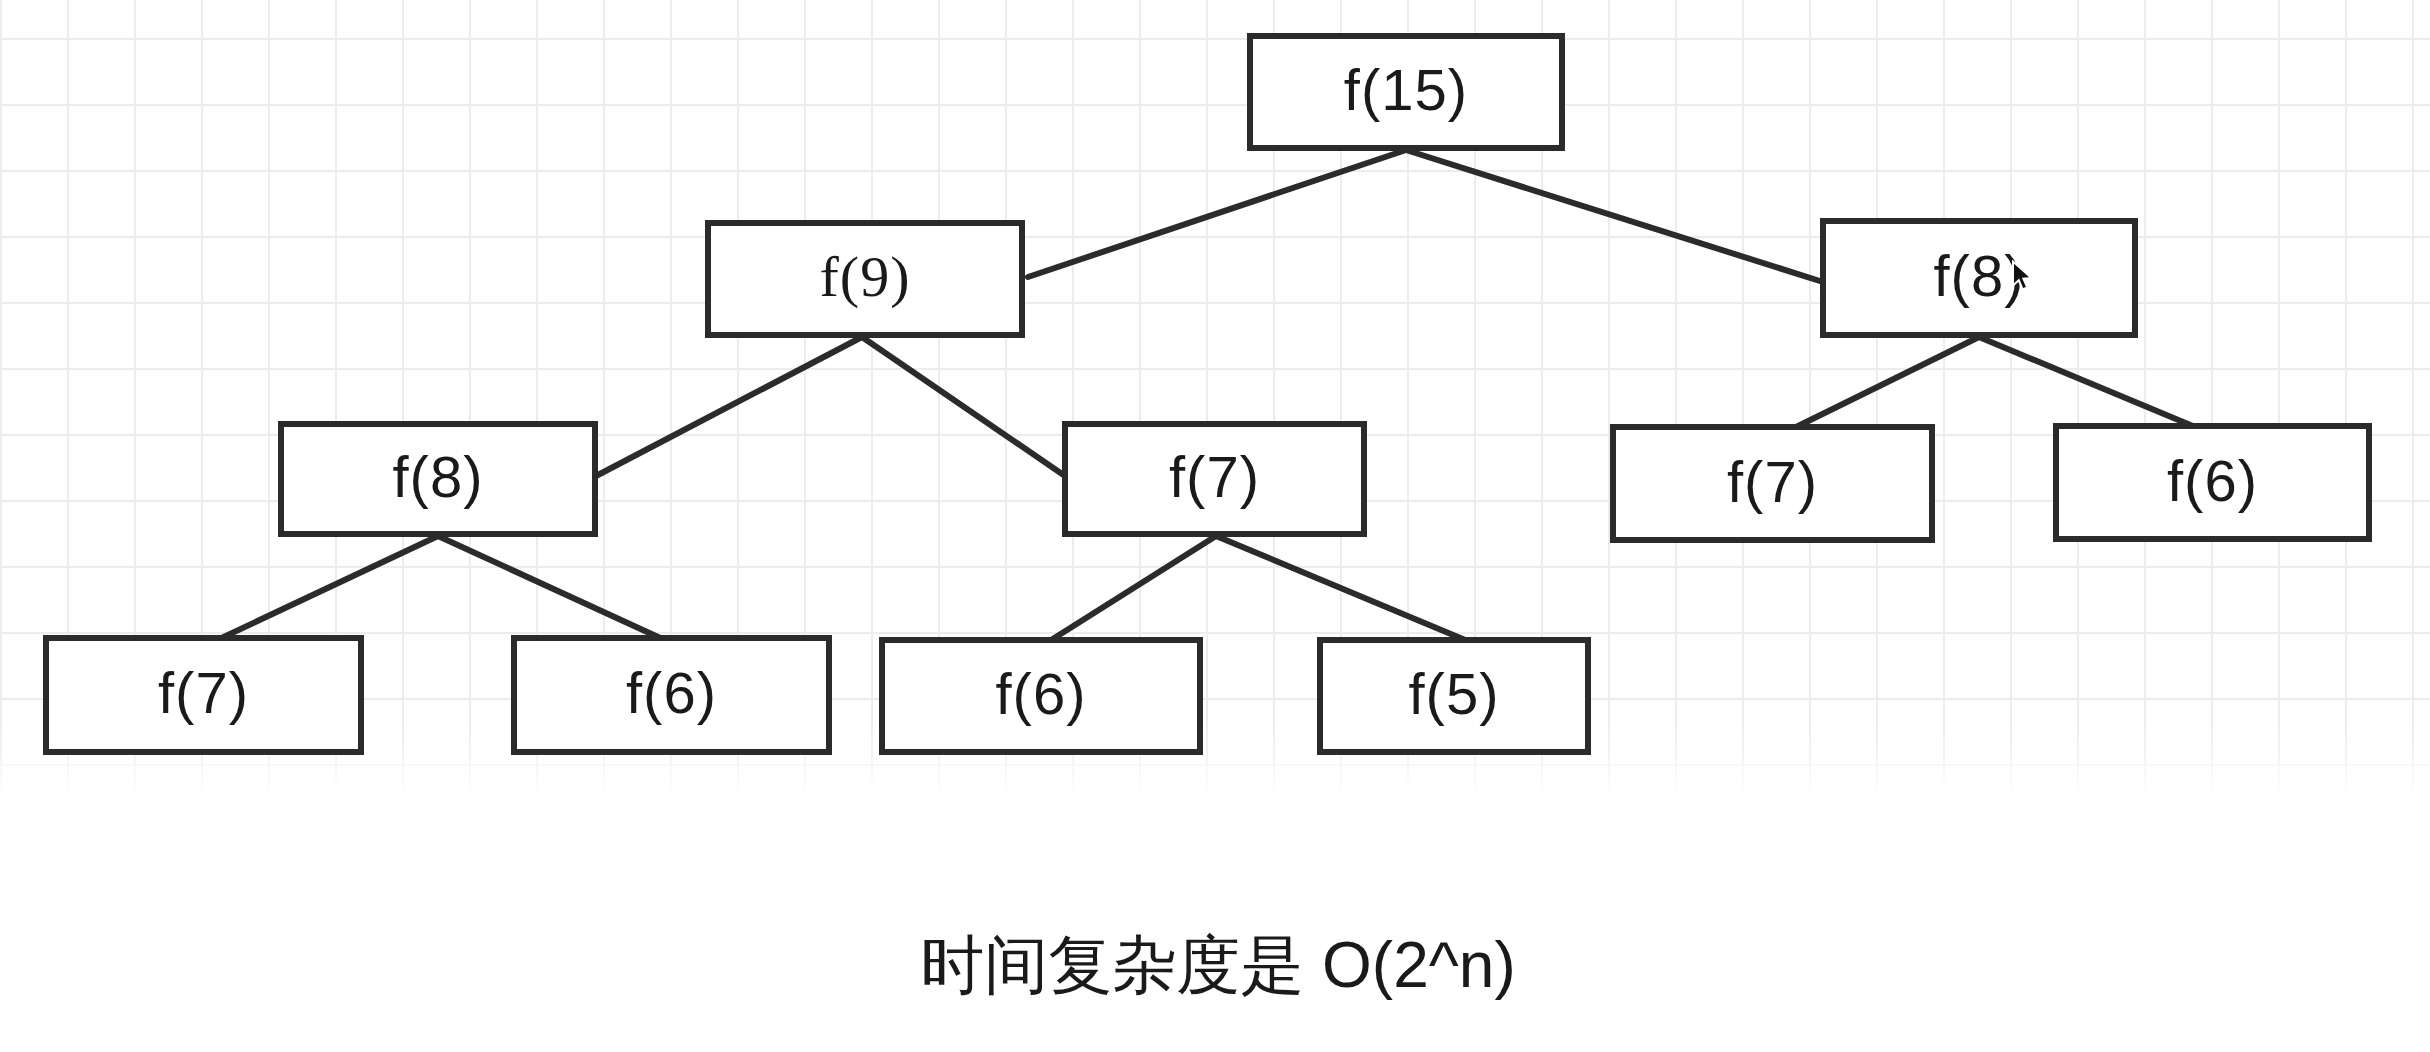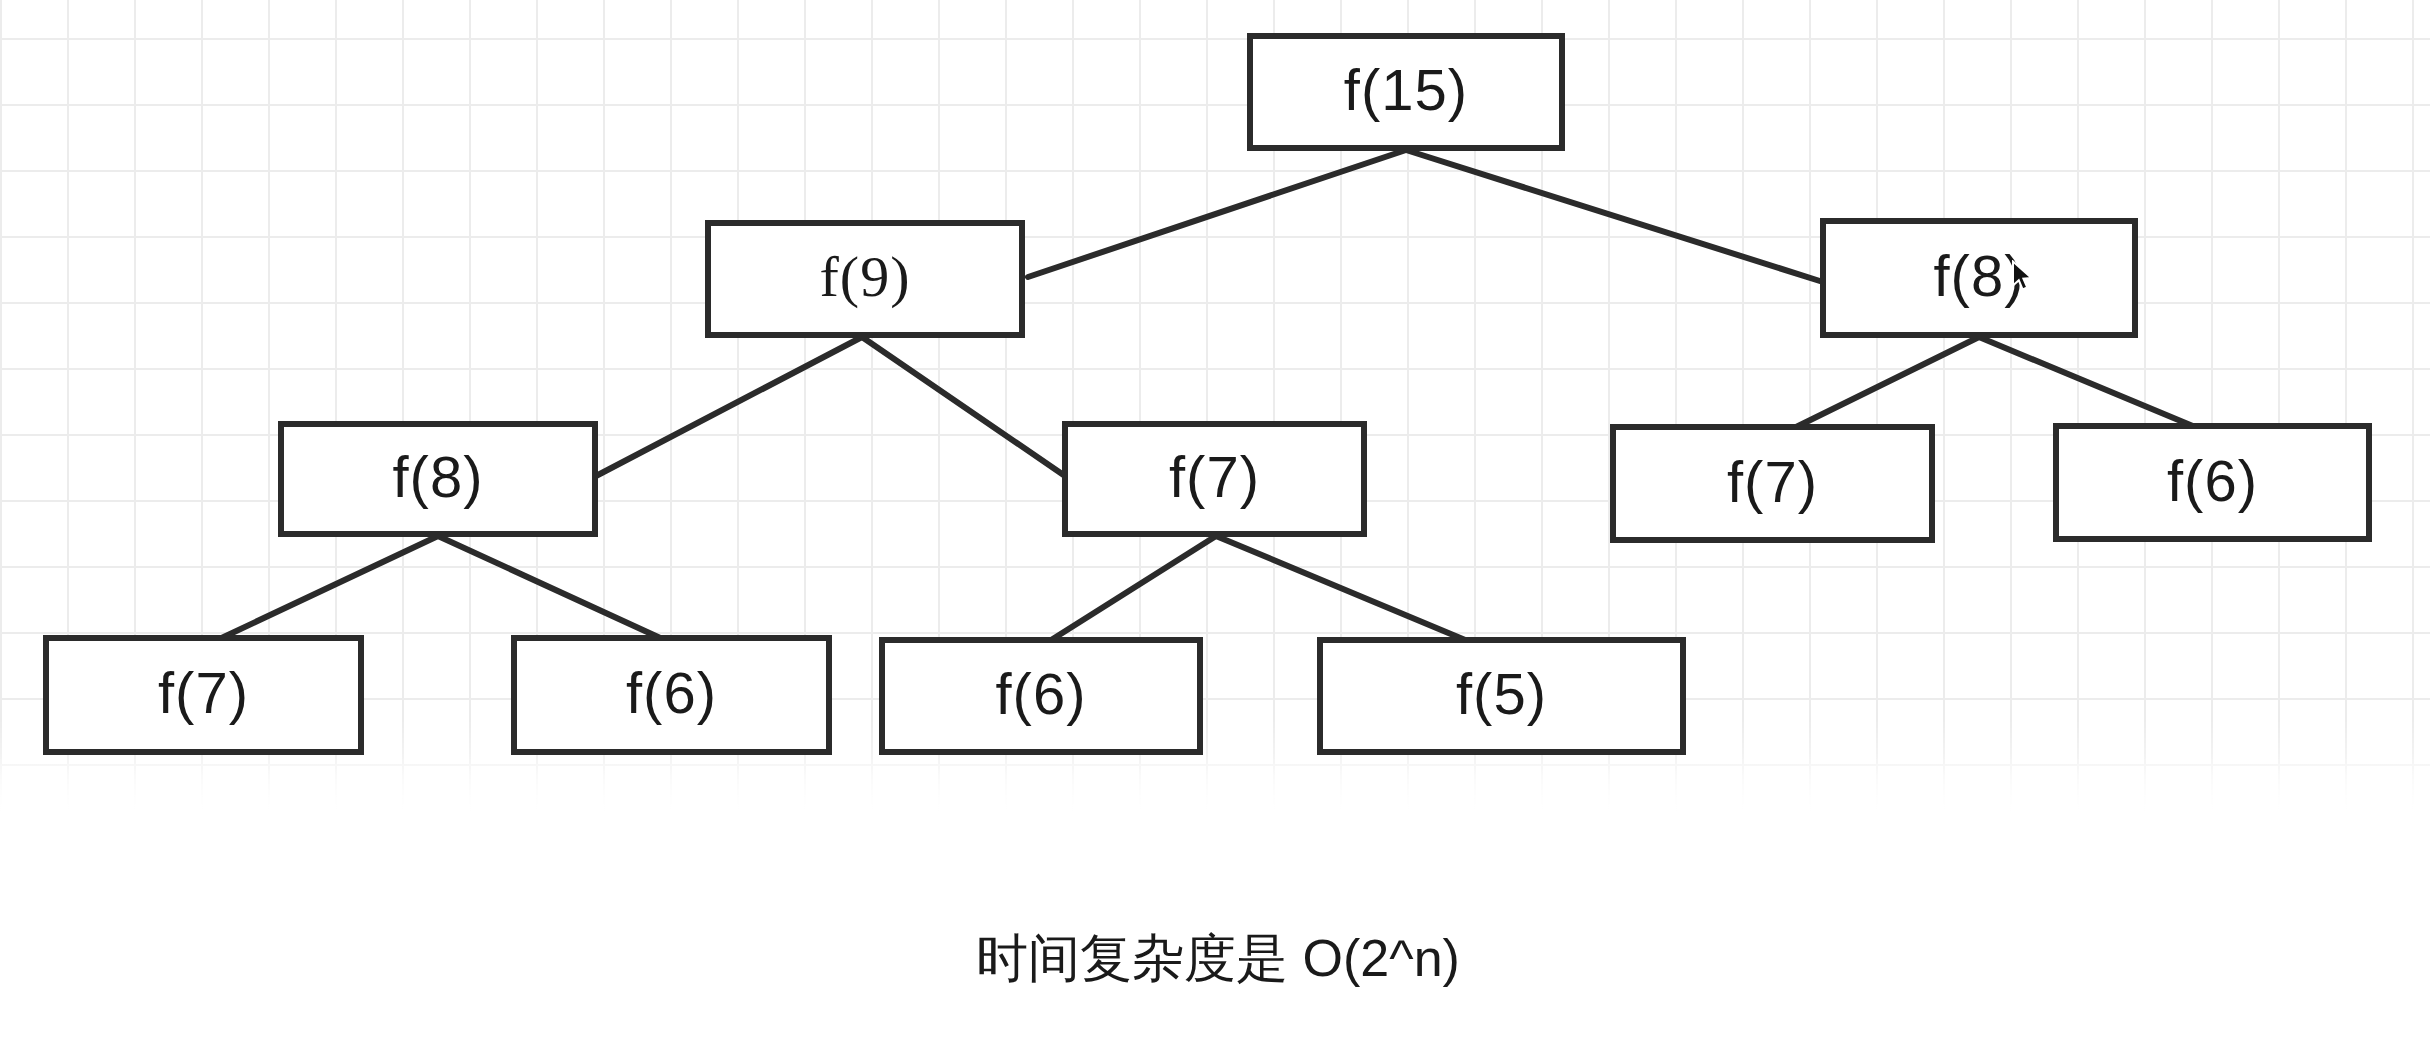--- a/index.html
+++ b/index.html
@@ -128,7 +128,7 @@
       <div class="node" style="left: 879px; top: 637px; width: 324px; height: 118px;">
     <span class="node-label">f(6)</span>
   </div>
-      <div class="node" style="left: 1317px; top: 637px; width: 369px; height: 118px;">
+      <div class="node" style="left: 1317px; top: 637px; width: 274px; height: 118px;">
     <span class="node-label">f(5)</span>
   </div>
     </div>

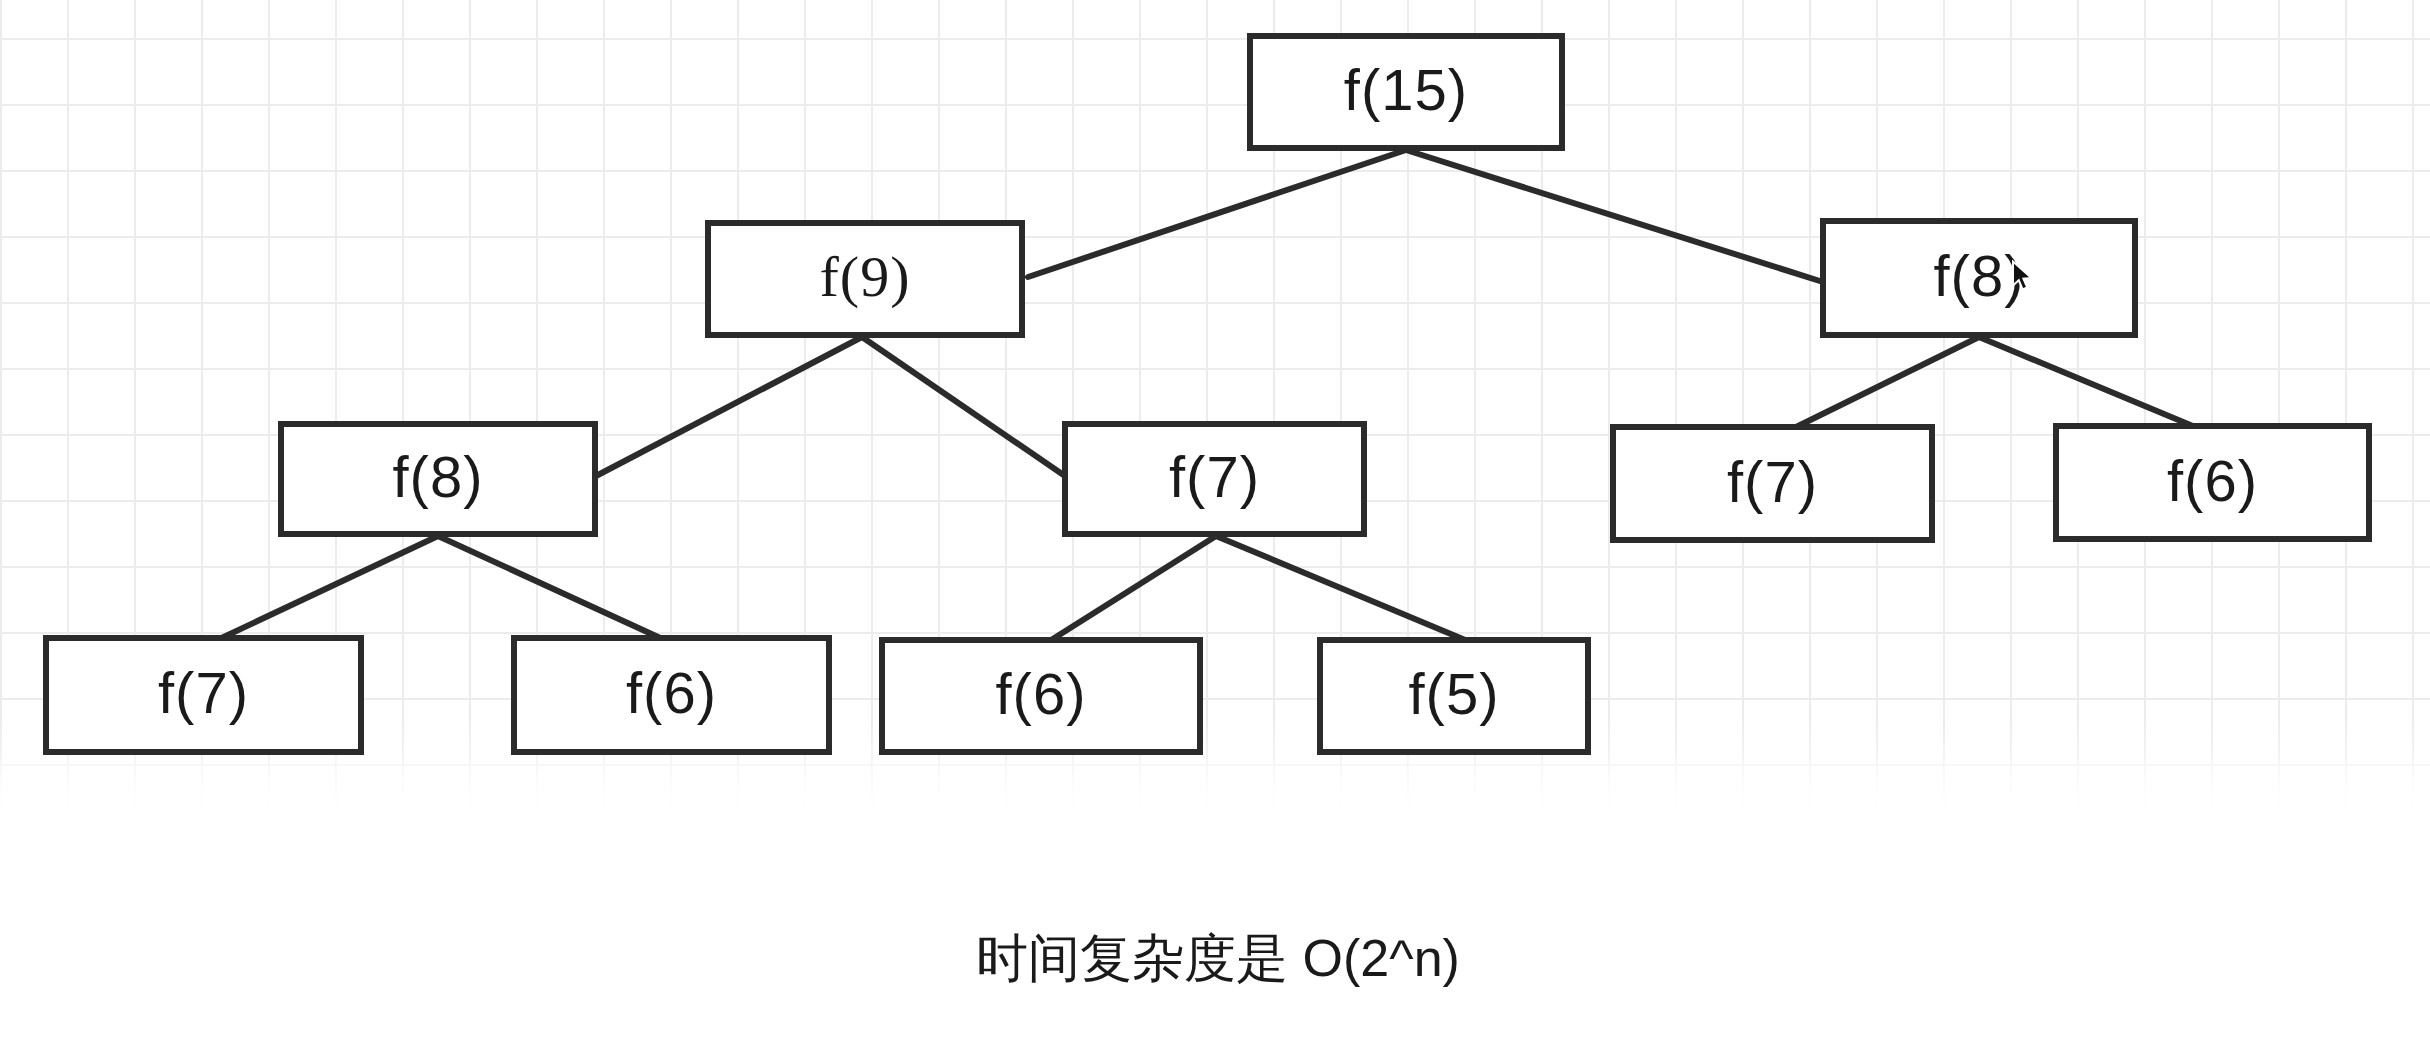--- a/index.html
+++ b/index.html
@@ -66,7 +66,7 @@
     left: 1218px;
     top: 930px;
     transform: translateX(-50%);
-    font-size: 52px;
+    font-size: 64px;
     line-height: 1.1;
     color: var(--text);
     white-space: nowrap;

